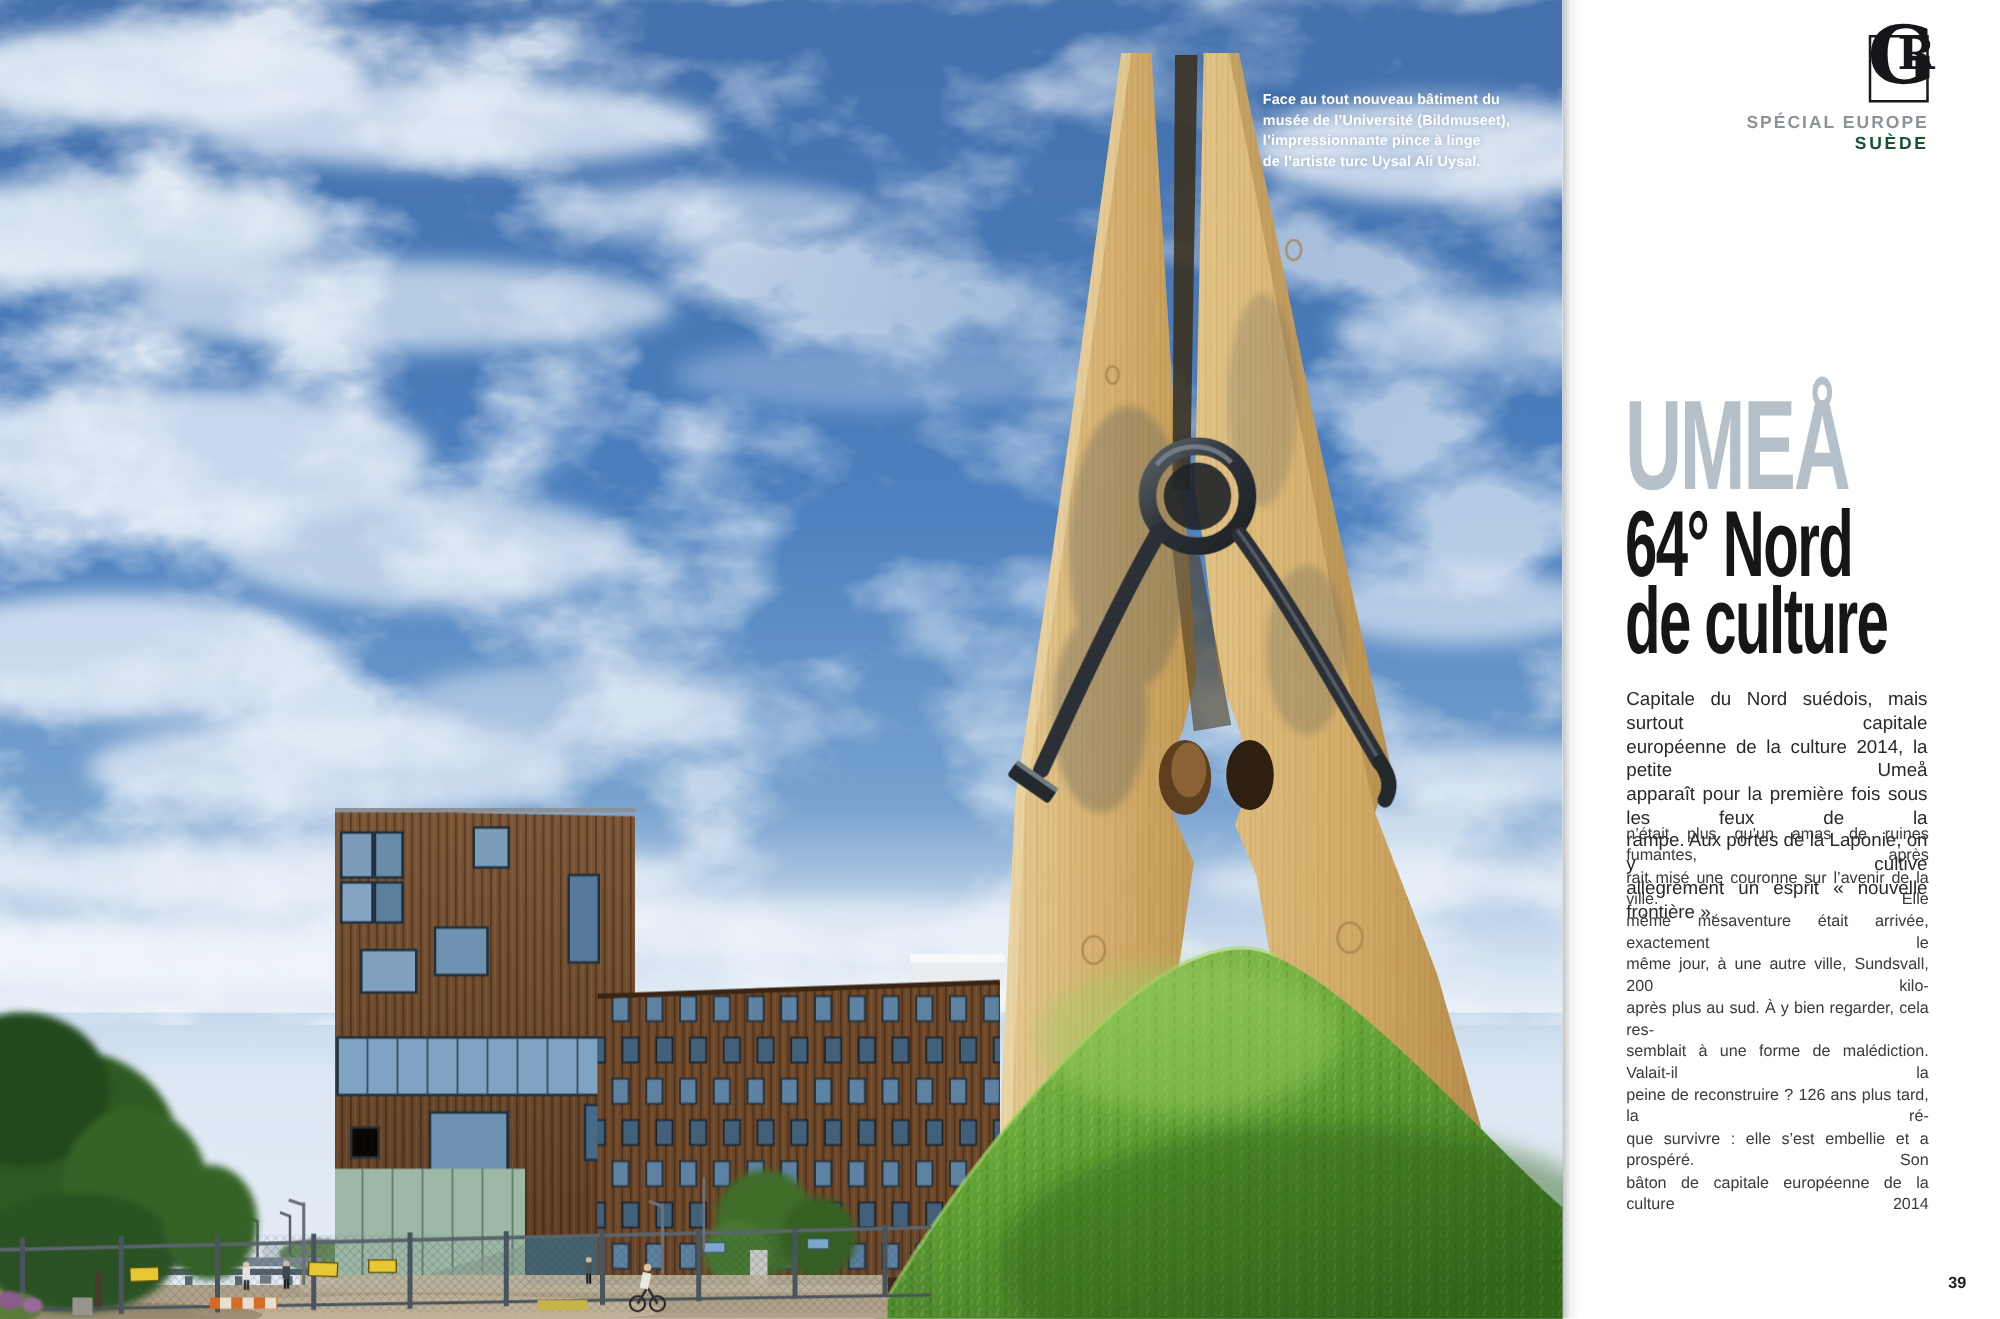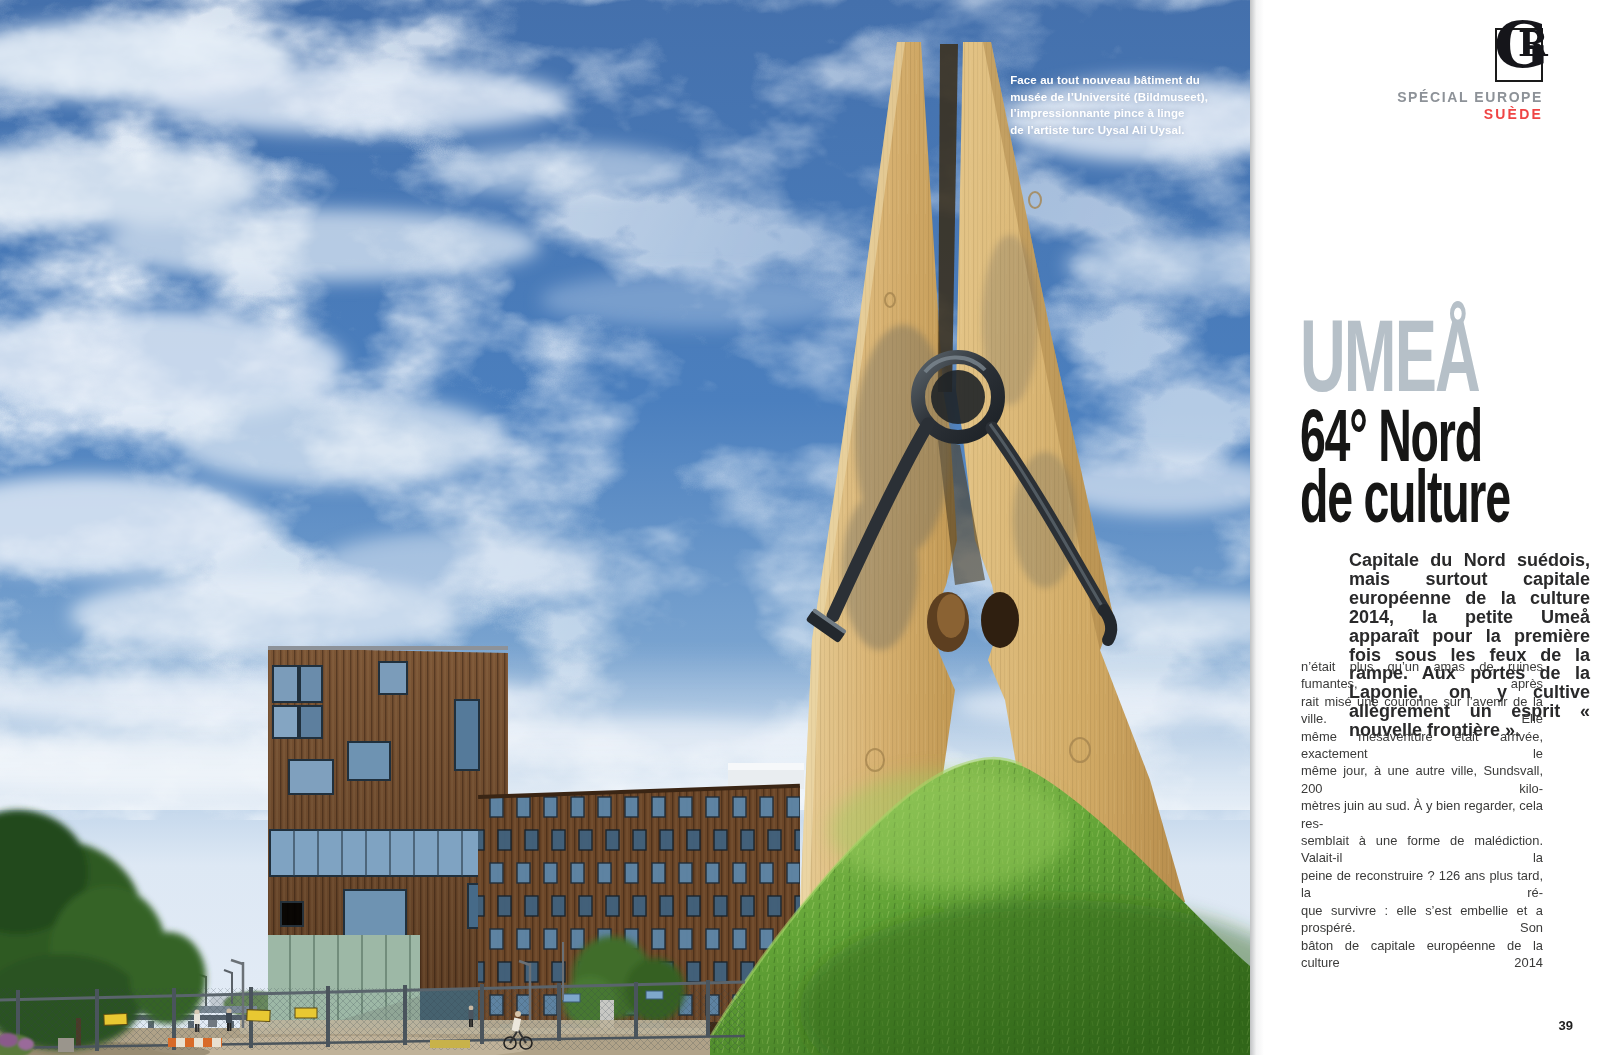--- a/index.html
+++ b/index.html
@@ -25,7 +25,7 @@
   .logo-r{position:absolute;right:-7px;top:-5px;font-family:"DejaVu Serif","Liberation Serif",serif;
     font-weight:700;font-size:36px;line-height:36px;color:#15151a;}
   .kicker{margin-top:7px;font-size:14px;letter-spacing:1.6px;color:#8d9298;font-weight:bold;}
-  .country{margin-top:1px;font-size:14px;letter-spacing:2.2px;color:#ef4444;font-weight:bold;}
+  .country{margin-top:1px;font-size:14px;letter-spacing:2.2px;color:#14532d;font-weight:bold;}
 
   .title{position:absolute;left:50px;top:308px;transform:scaleX(0.62);transform-origin:left top;
     font-weight:bold;white-space:nowrap;}

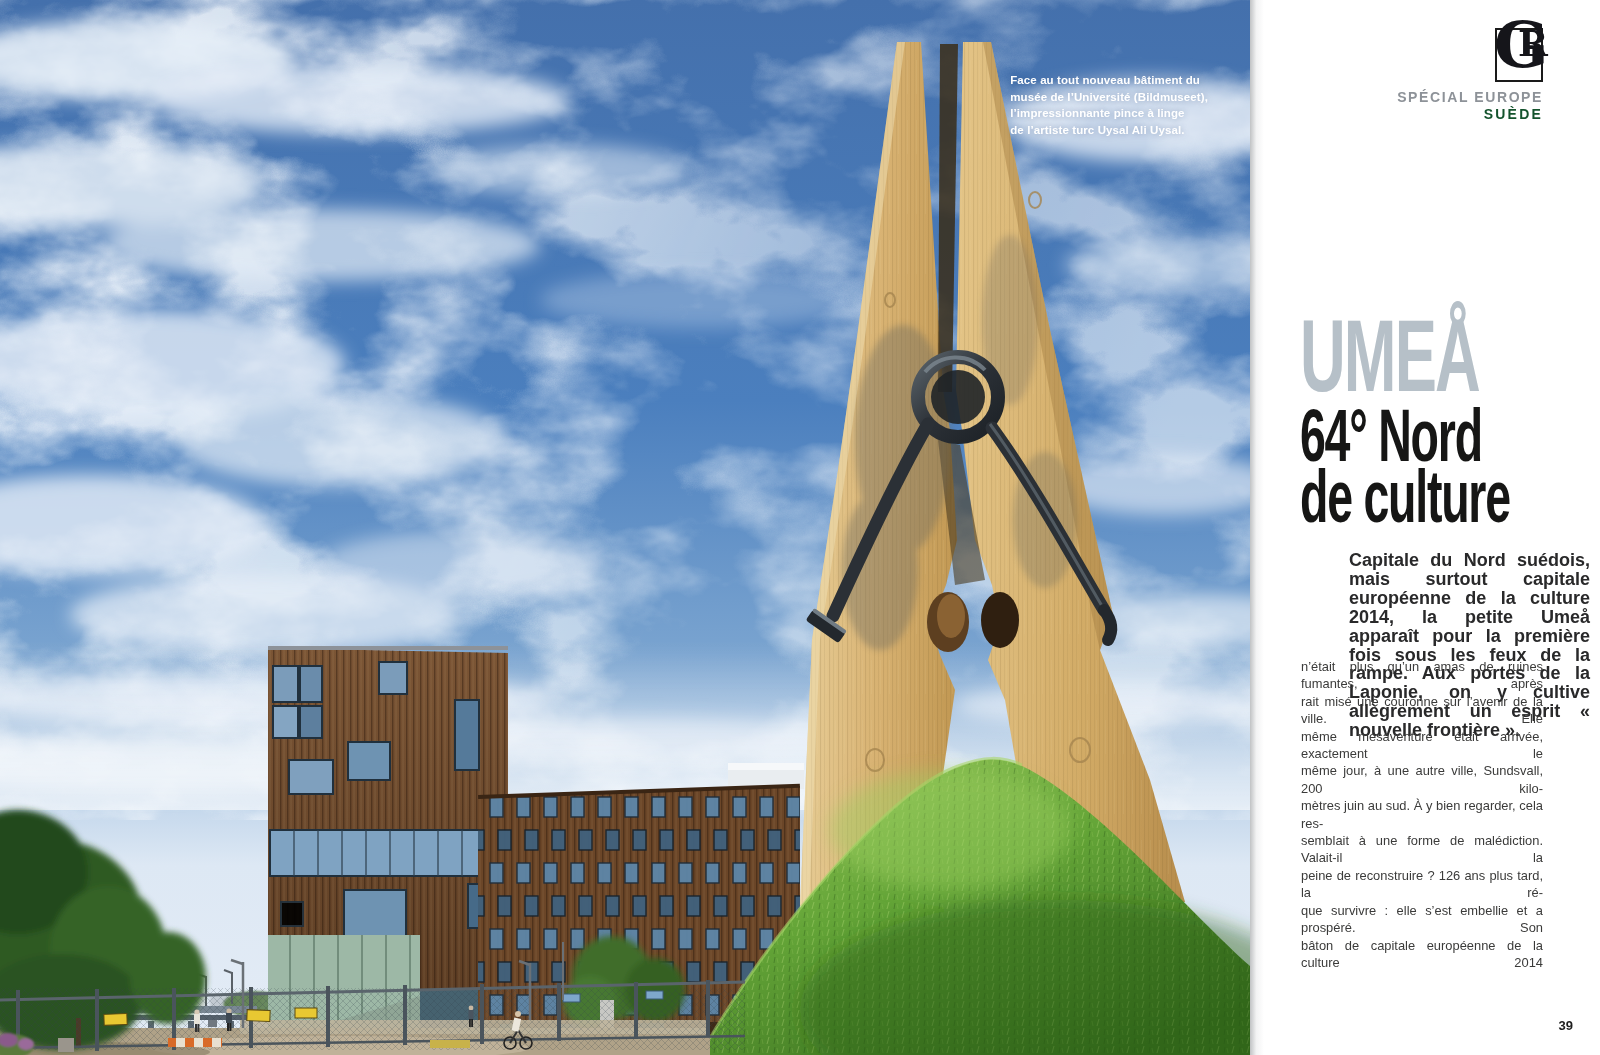--- a/index.html
+++ b/index.html
@@ -33,7 +33,7 @@
   .title-sub{font-size:75px;line-height:61px;letter-spacing:-2px;color:#161615;}
 
   .standfirst{position:absolute;left:51px;top:551px;width:241px;
-    font-size:18px;line-height:18.9px;font-weight:bold;color:#29292a;margin-left:48px;}
+    font-size:15px;line-height:18.9px;font-weight:normal;color:#29292a;}
   .bodytext{position:absolute;left:51px;top:658px;width:242px;
     font-size:12.9px;line-height:17.4px;color:#3b3b3a;}
   .justified .line{text-align:justify;text-align-last:justify;}

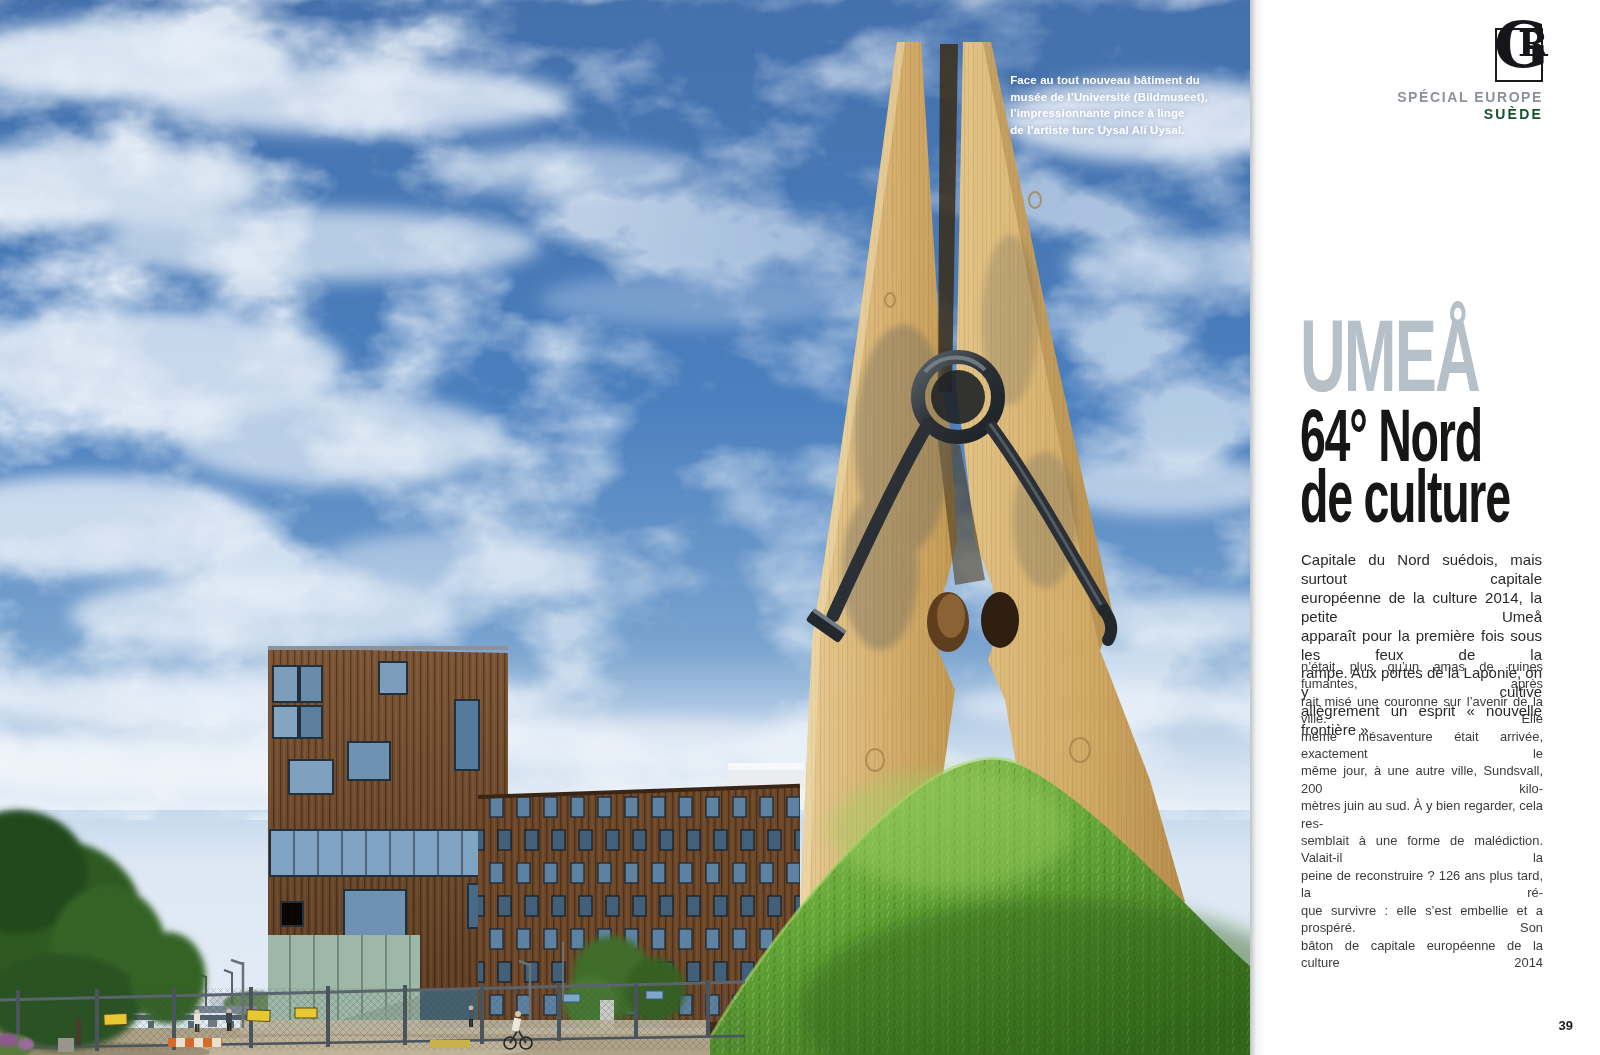--- a/index.html
+++ b/index.html
@@ -442,7 +442,7 @@
         <div class="line">rait misé une couronne sur l’avenir de la ville. Elle</div>
         <div class="line">même mésaventure était arrivée, exactement le</div>
         <div class="line">même jour, à une autre ville, Sundsvall, 200 kilo-</div>
-        <div class="line">mètres juin au sud. À y bien regarder, cela res-</div>
+        <div class="line">après plus au sud. À y bien regarder, cela res-</div>
         <div class="line">semblait à une forme de malédiction. Valait-il la</div>
         <div class="line">peine de reconstruire ? 126 ans plus tard, la ré-</div>
         <div class="line">que survivre : elle s’est embellie et a prospéré. Son</div>

